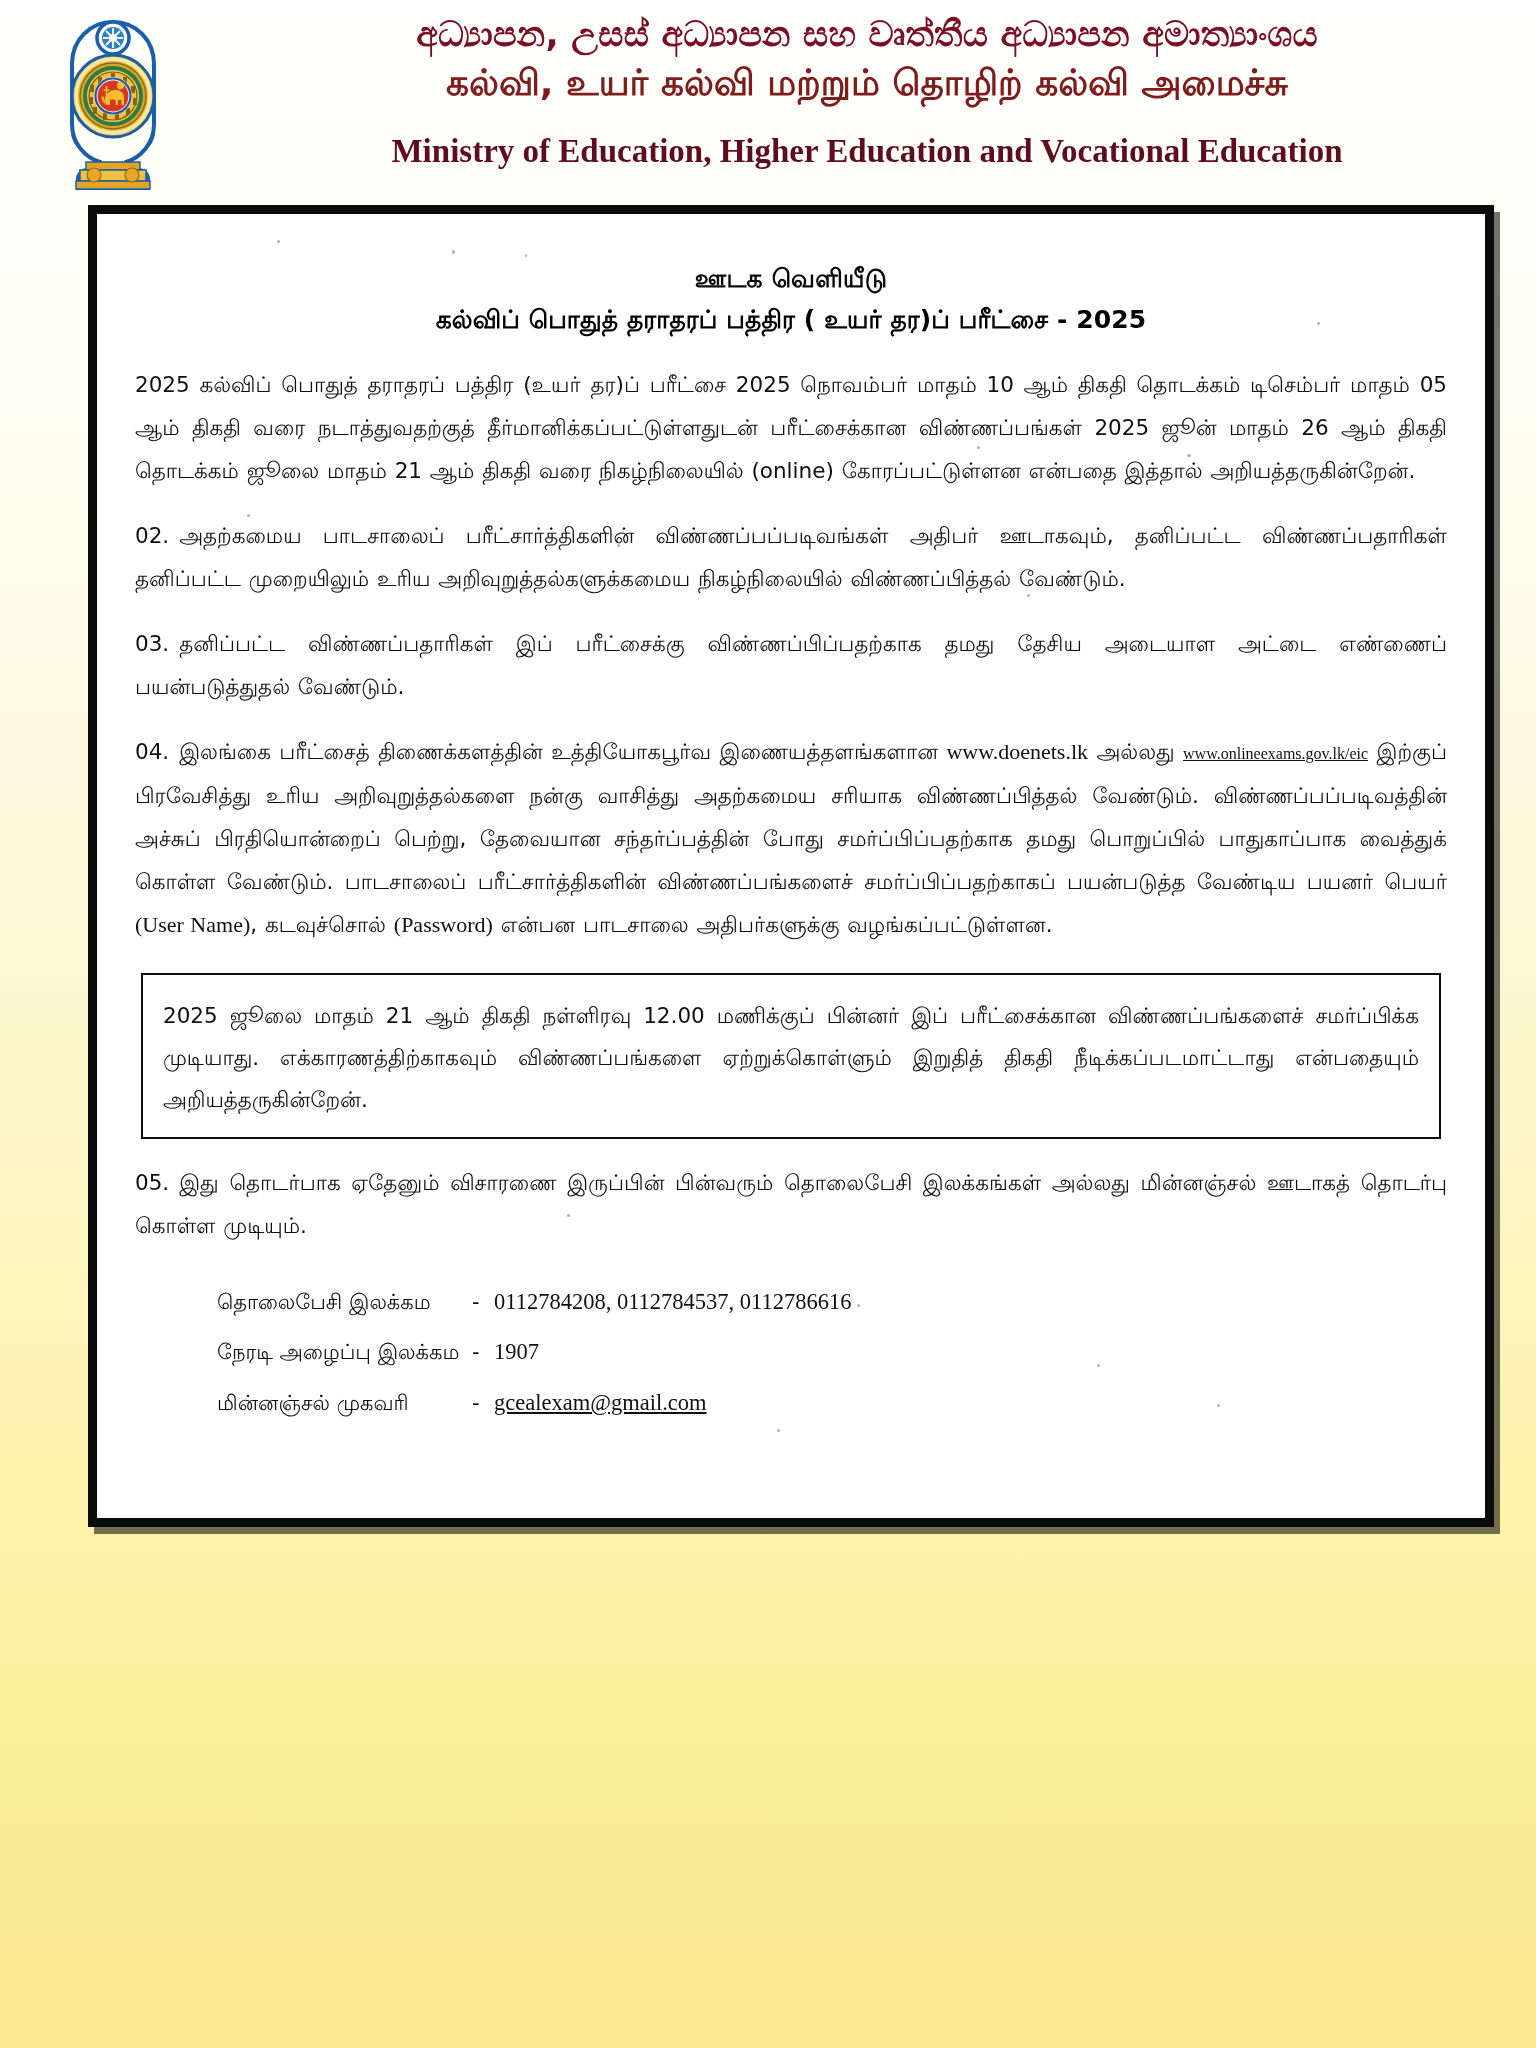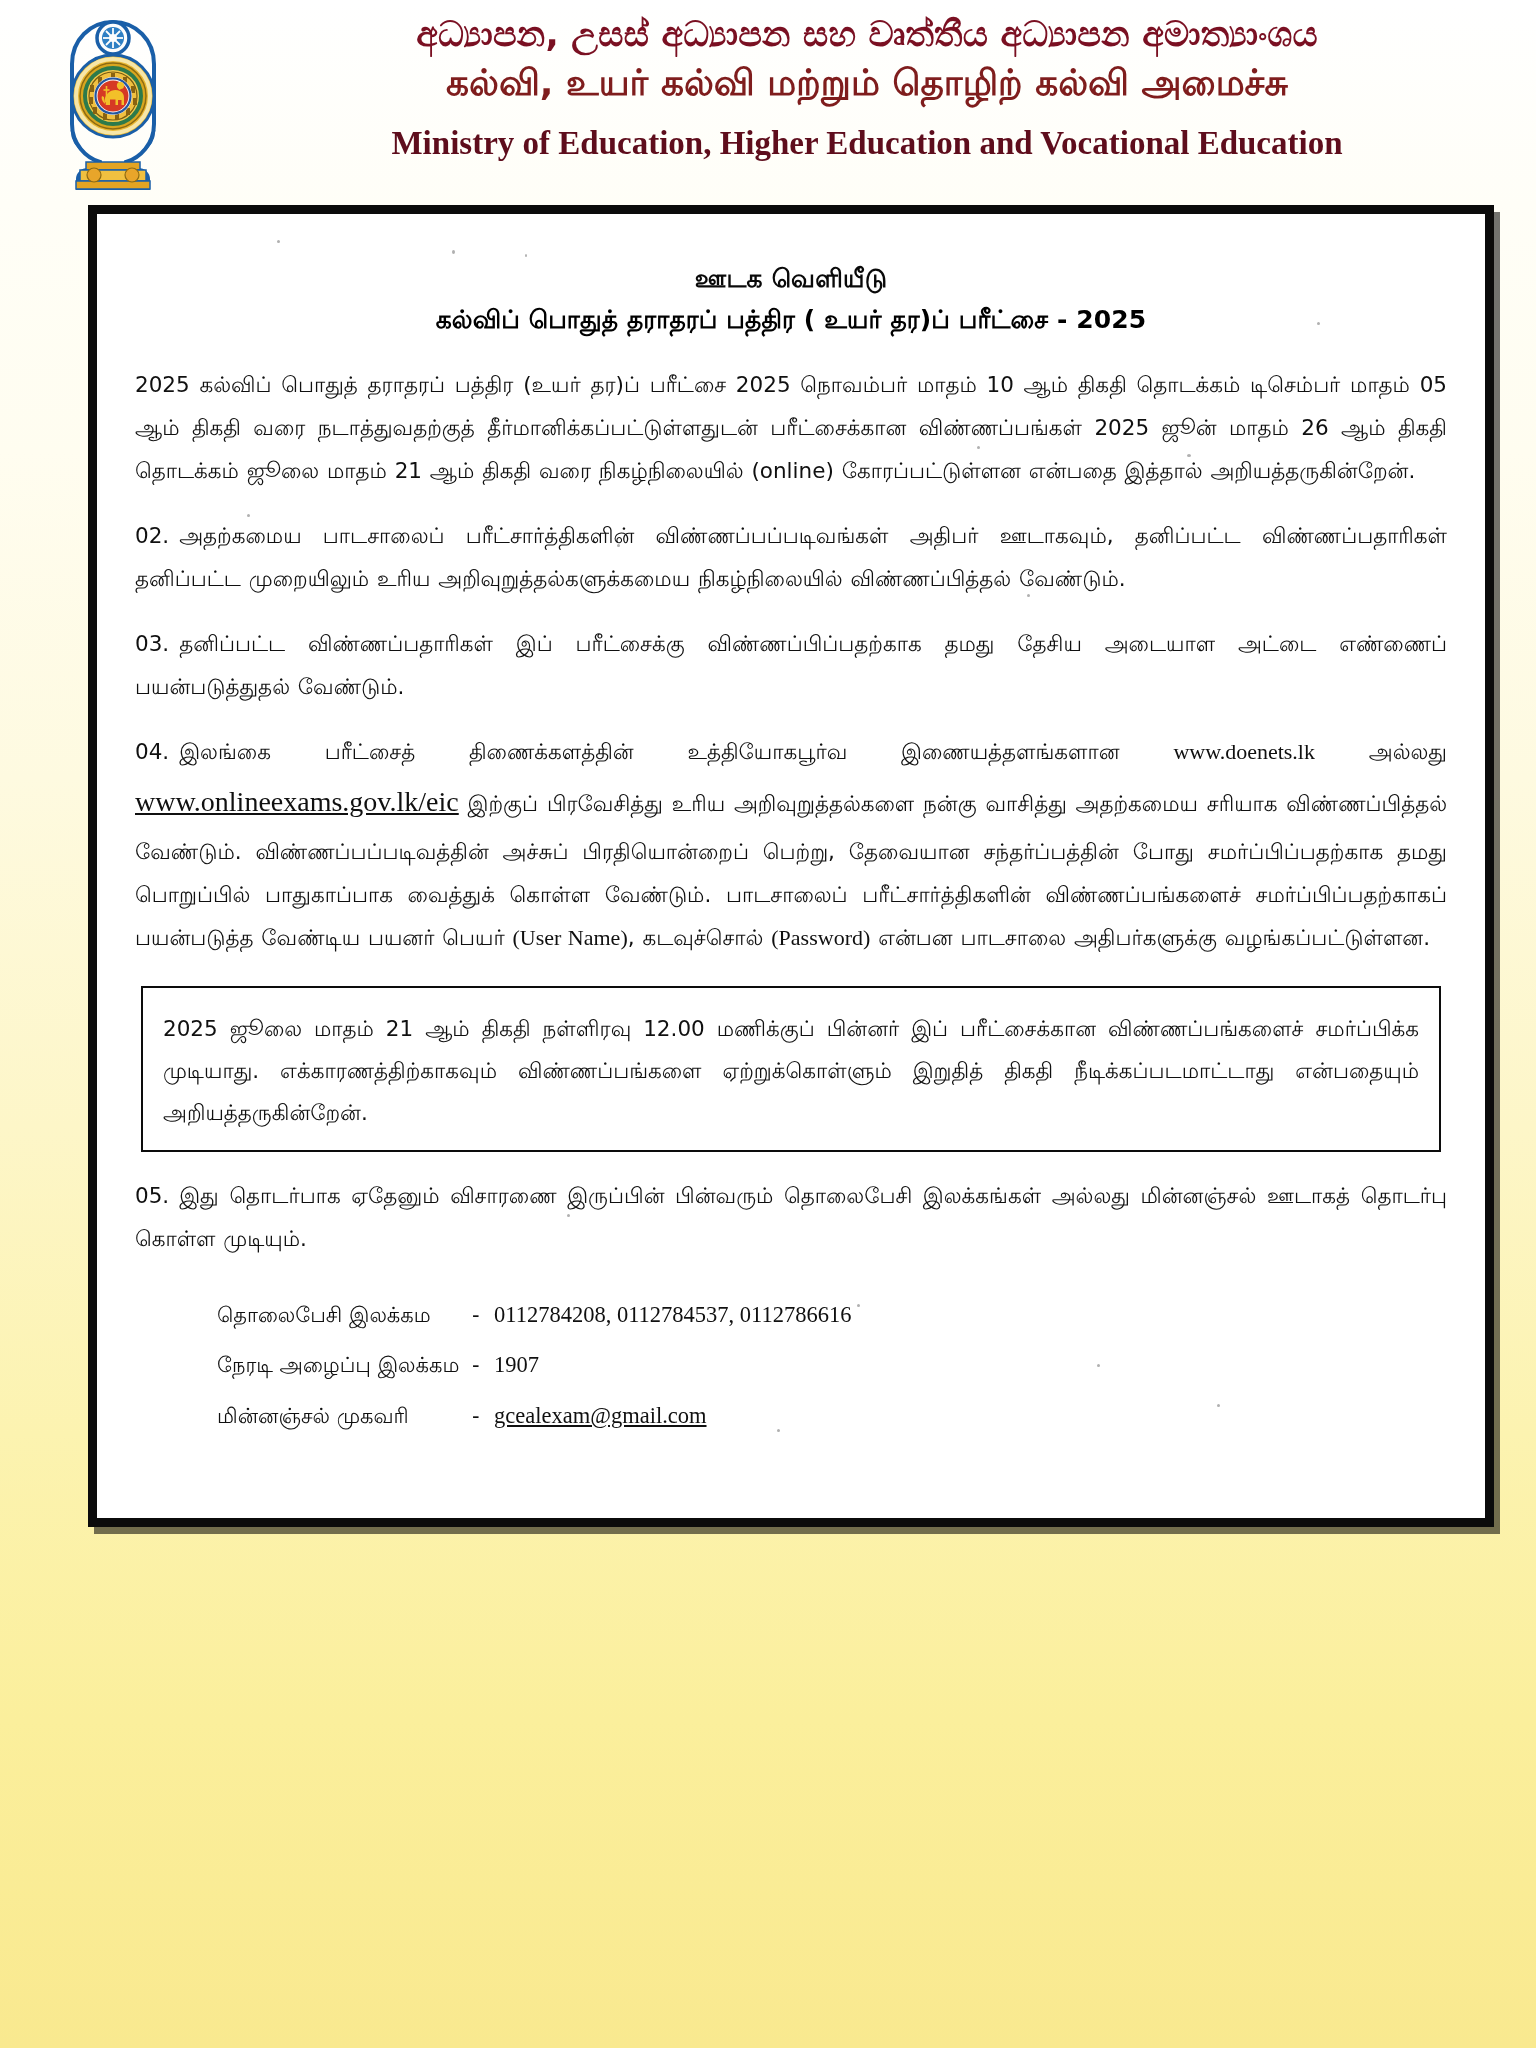--- a/index.html
+++ b/index.html
@@ -75,7 +75,7 @@
     font-weight: bold;
     color: #5e0d1c;
     line-height: 1.45;
-    margin-top: 12px;
+    margin-top: 20px;
     white-space: nowrap;
   }
 

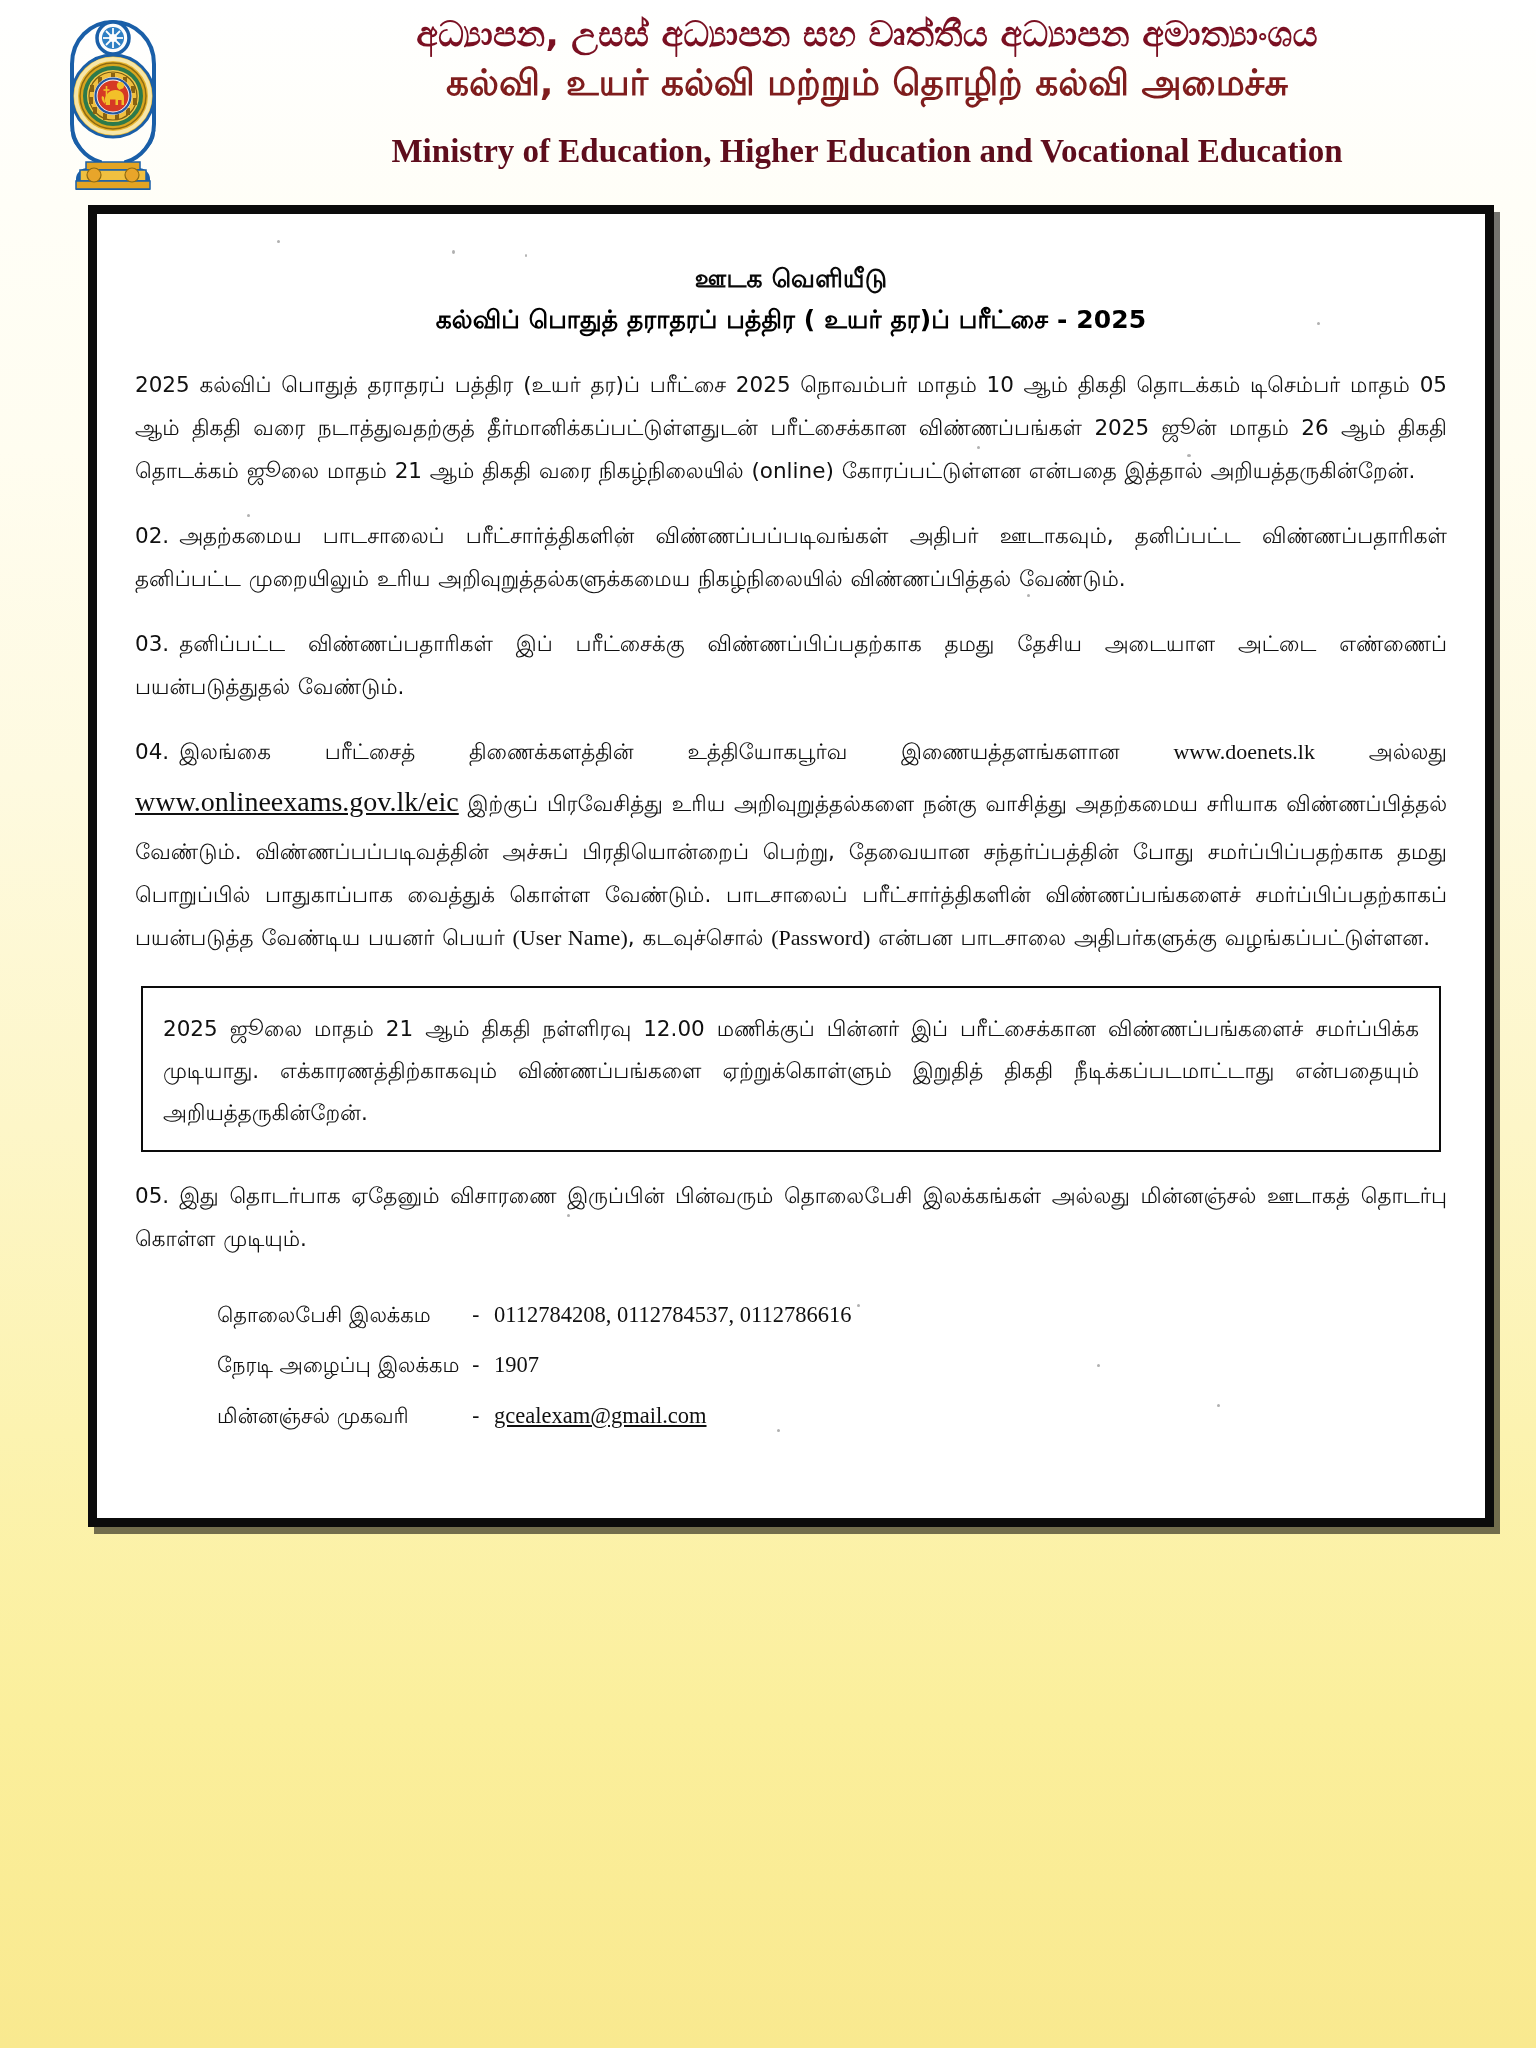--- a/index.html
+++ b/index.html
@@ -149,7 +149,7 @@
   }
   .latin-u {
     font-family: "Liberation Serif", serif;
-    font-size: 28px;
+    font-size: 16px;
     text-decoration: underline;
   }
 

